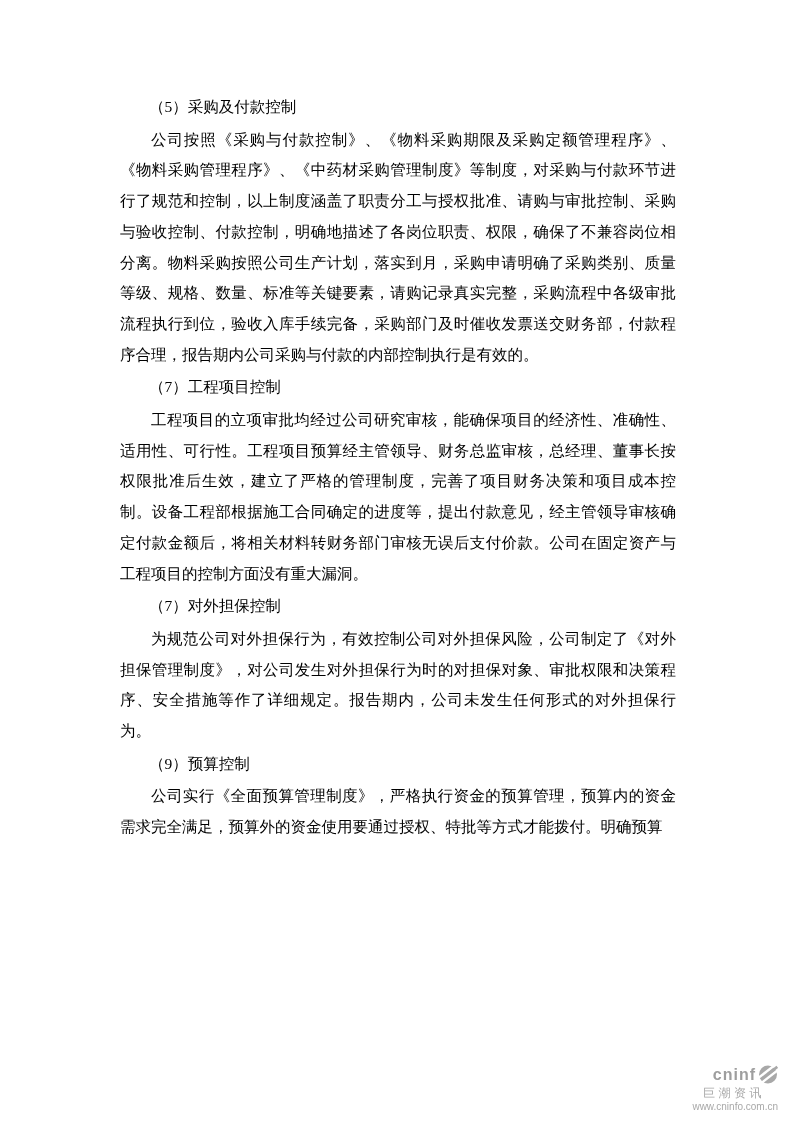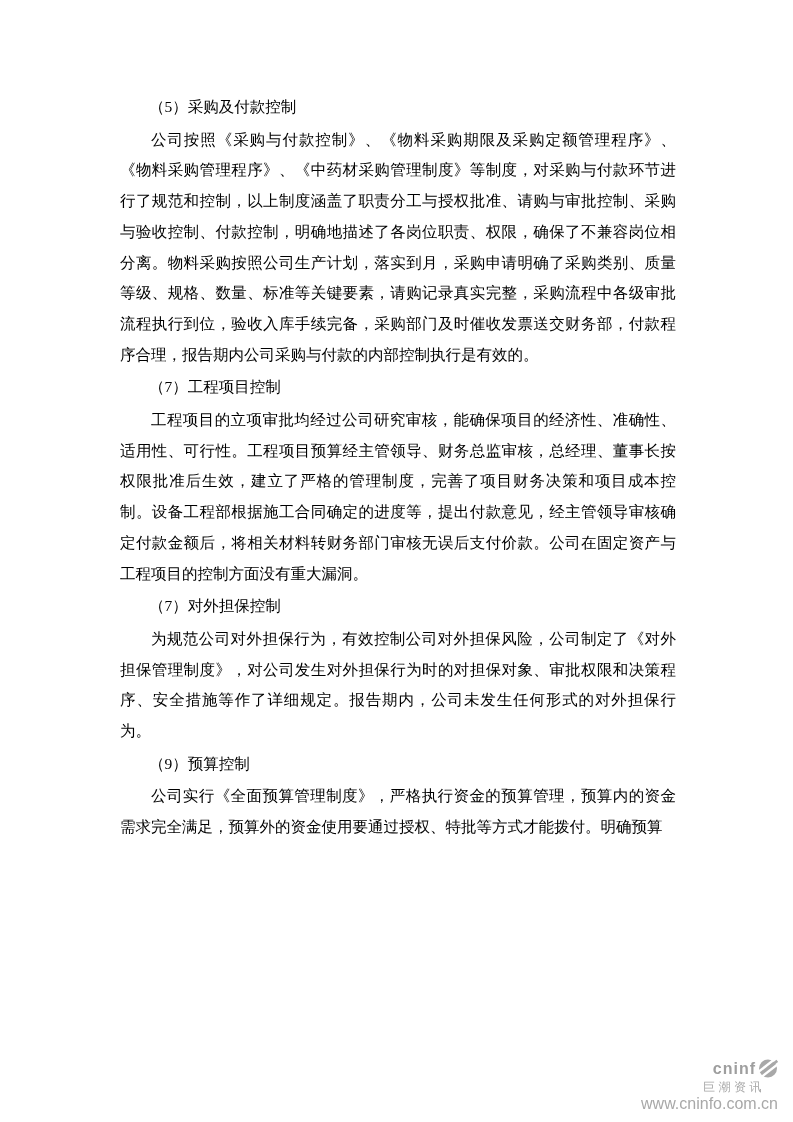--- a/index.html
+++ b/index.html
@@ -71,7 +71,7 @@
     color: #a8a8a8;
   }
   .logo-url {
-    font-size: 16px;
+    font-size: 10px;
     margin-top: 3px;
     color: #a8a8a8;
   }

